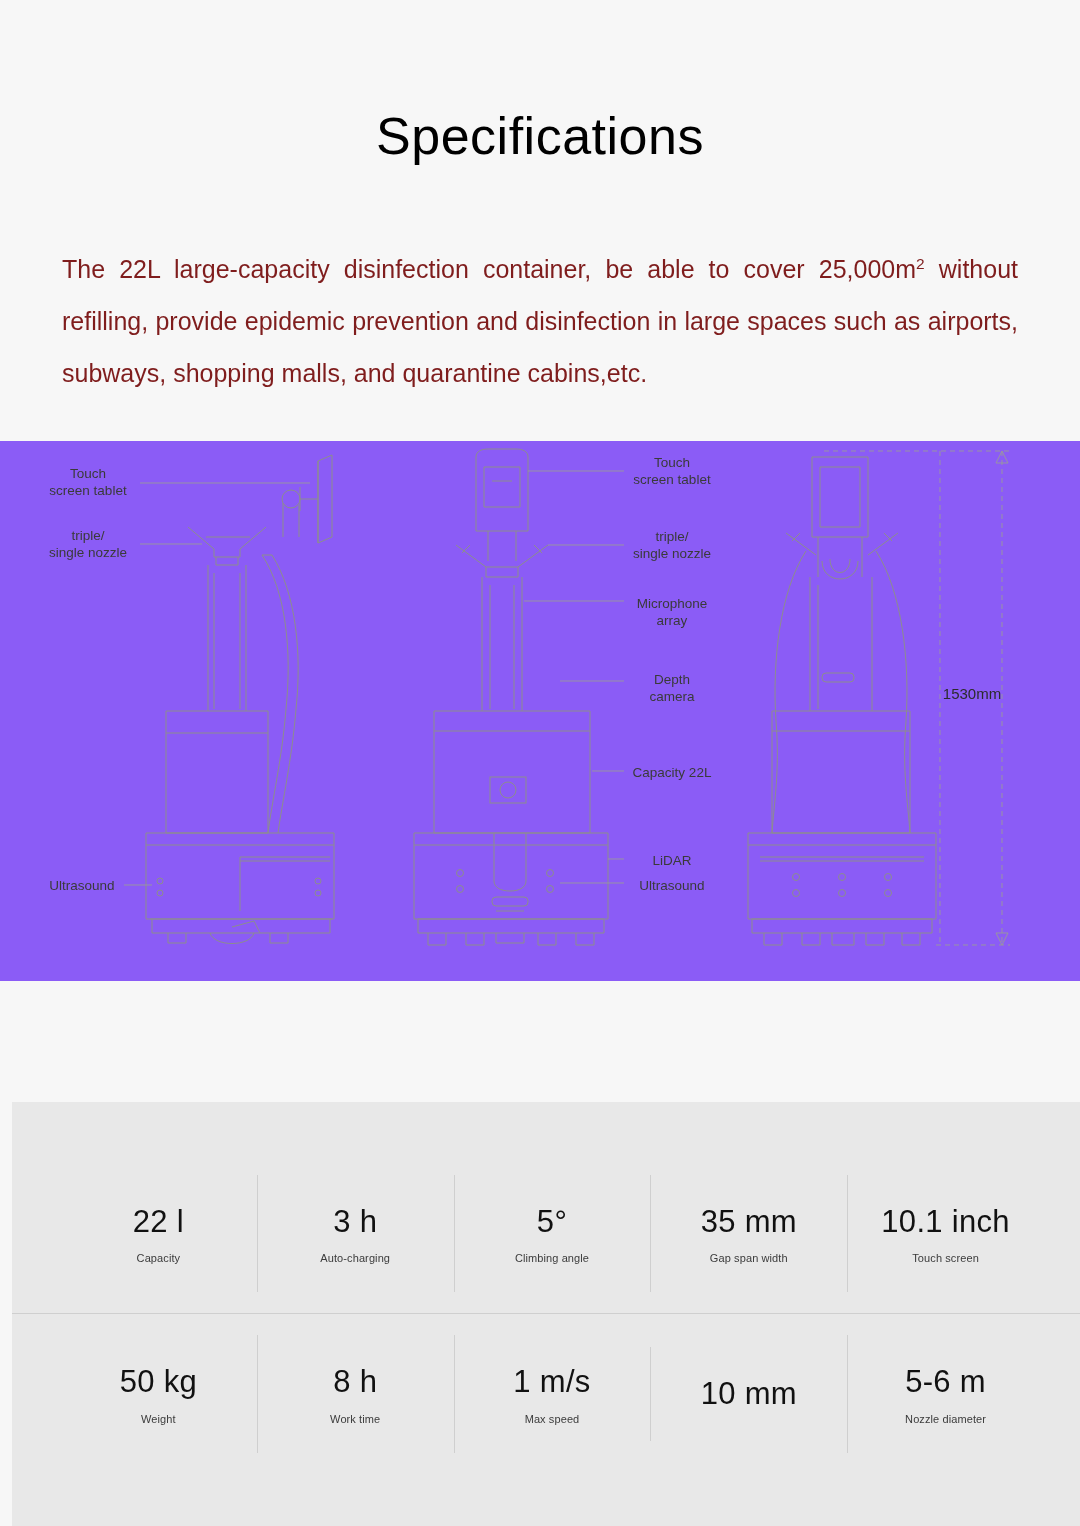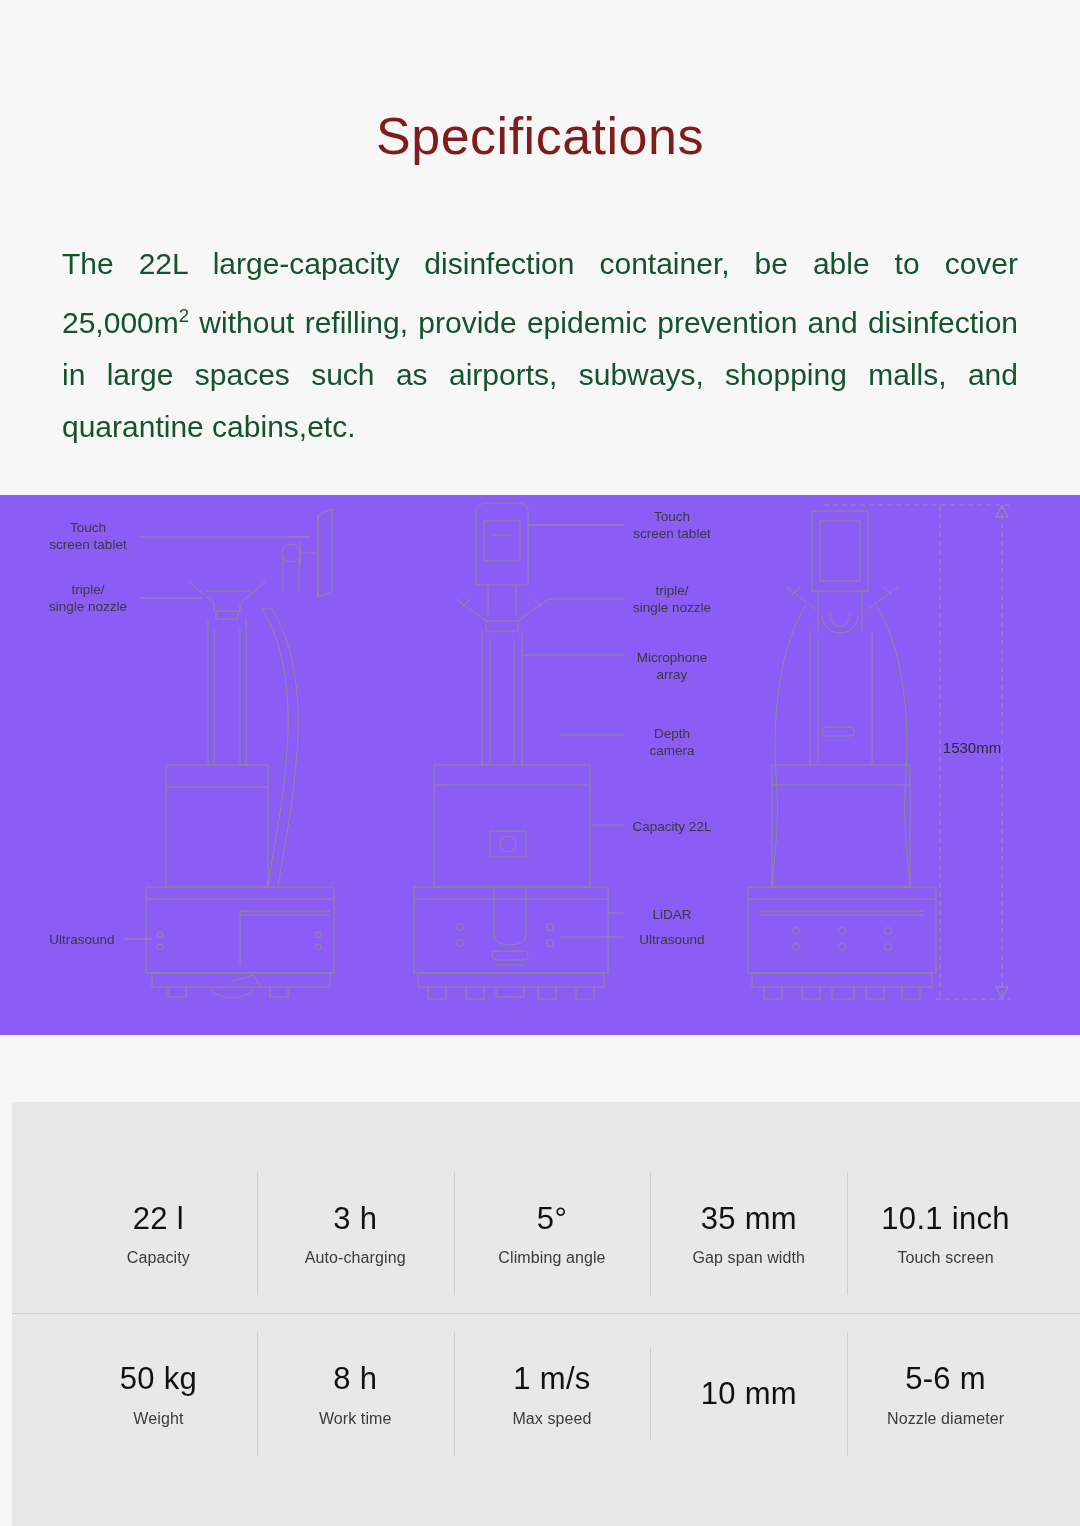--- a/index.html
+++ b/index.html
@@ -28,7 +28,7 @@
     font-size: 52px;
     font-weight: 400;
     letter-spacing: 0.5px;
-    color: #7f1d1d;
+    color: #000000;
     margin-top: 108px;
     line-height: 1.1;
   }

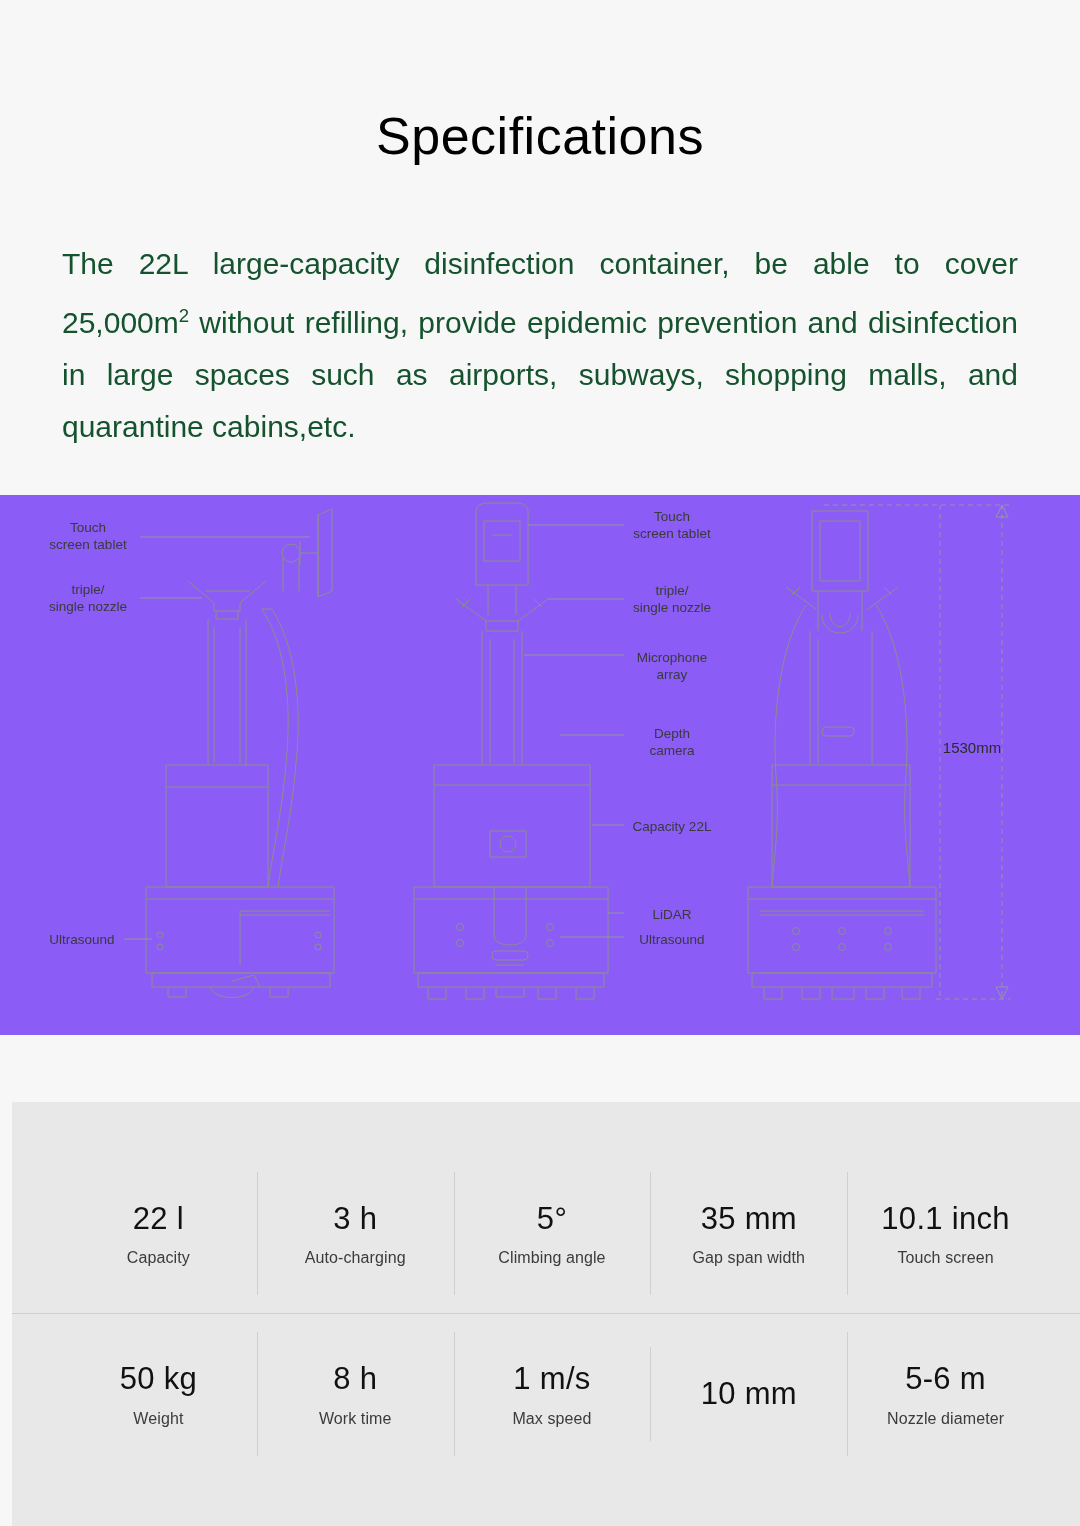--- a/index.html
+++ b/index.html
@@ -35,11 +35,11 @@
 
   .intro {
     margin: 38px 62px 0 62px;
-    font-size: 30px;
+    font-size: 25px;
     line-height: 52px;
     text-align: justify;
     text-justify: inter-word;
-    color: #14532d;
+    color: #7f1d1d;
   }
   .intro .sup { font-size: 0.62em; vertical-align: super; }
 

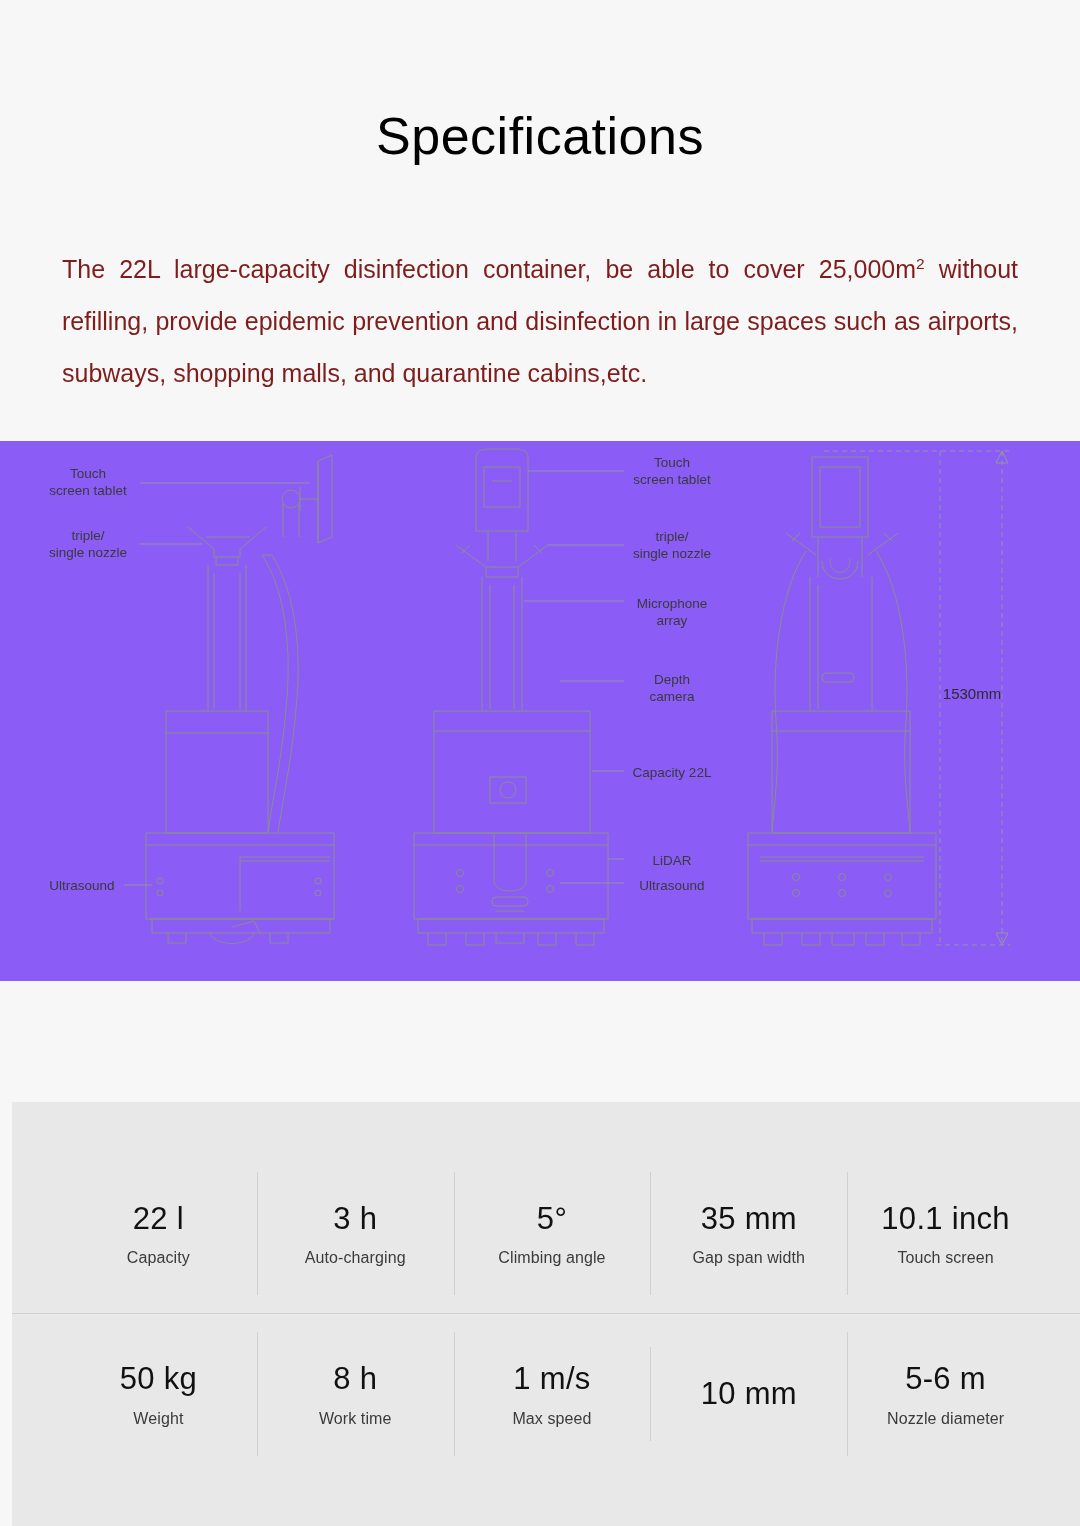--- a/index.html
+++ b/index.html
@@ -95,7 +95,7 @@
   }
   .spec-label {
     margin-top: 11px;
-    font-size: 16px;
+    font-size: 11px;
     color: #3b3b3b;
     letter-spacing: 0.1px;
   }

